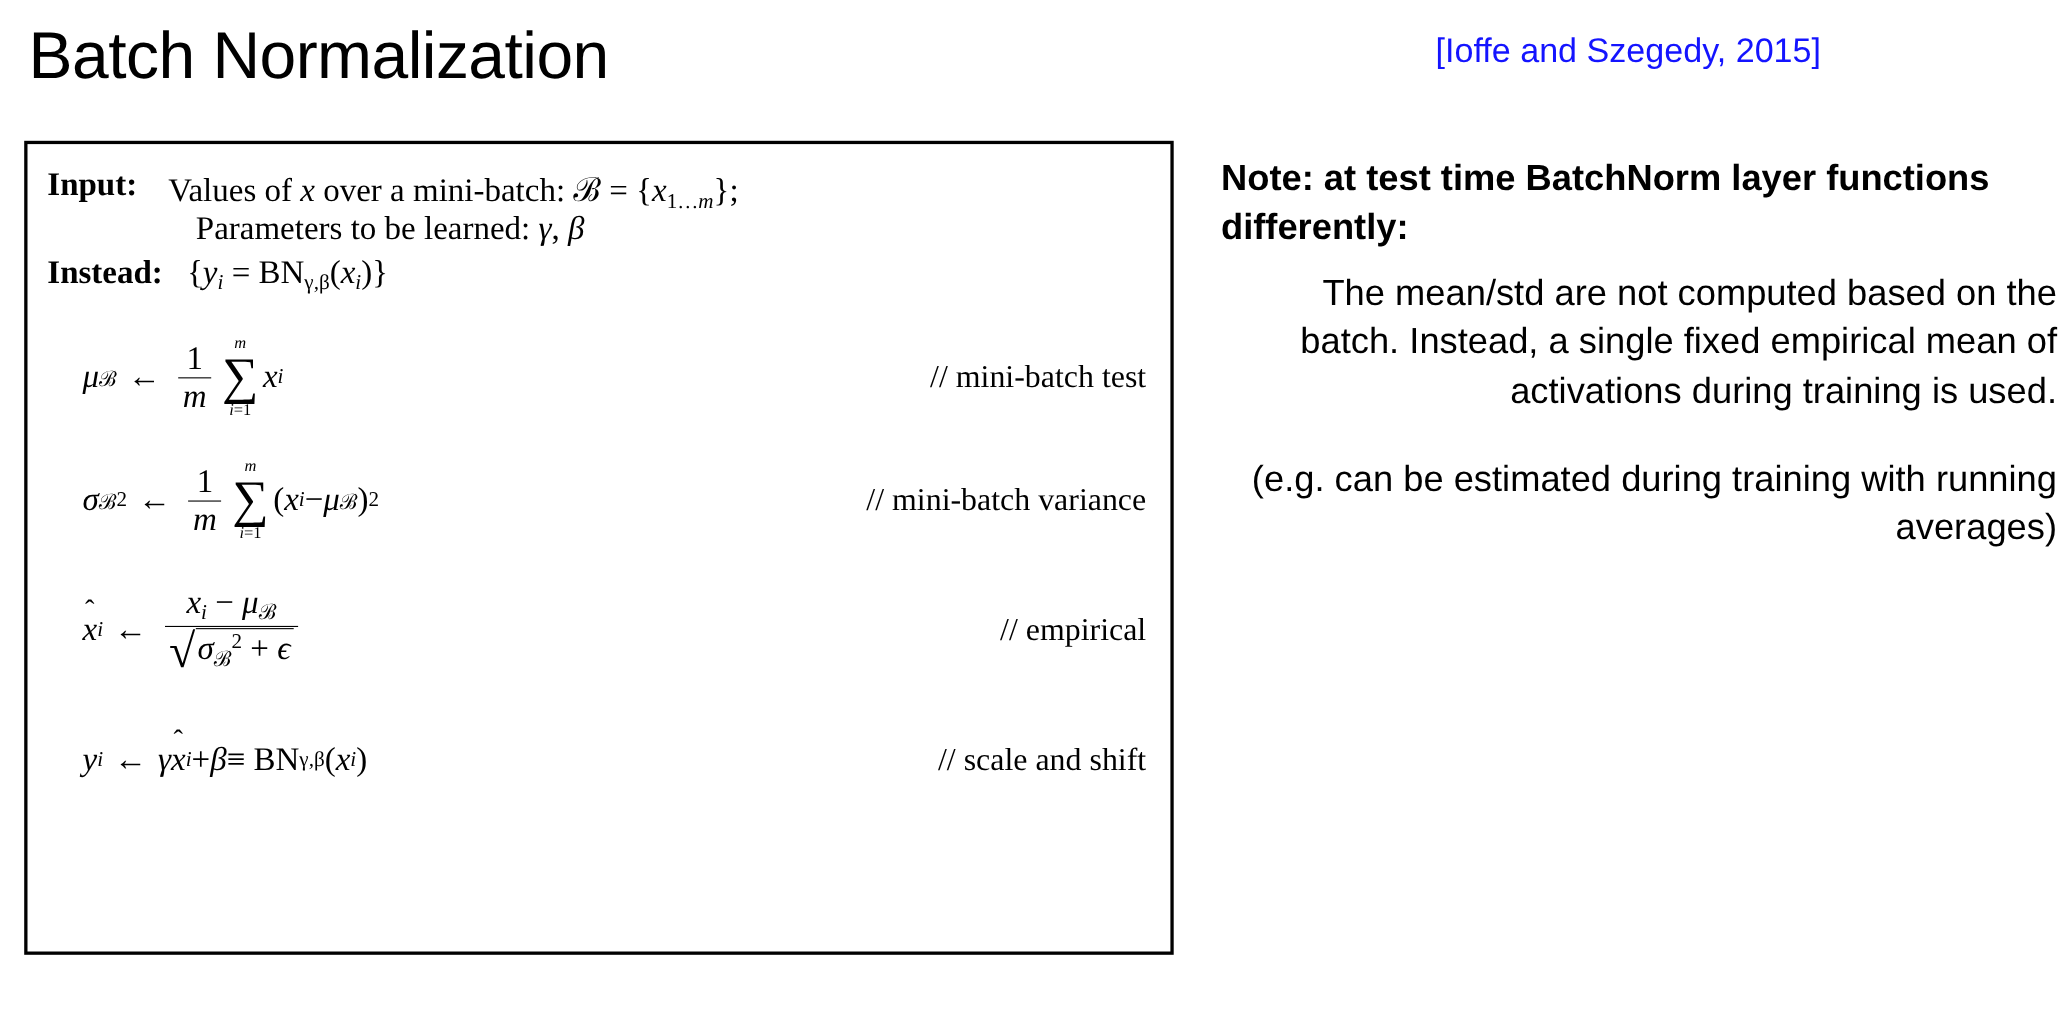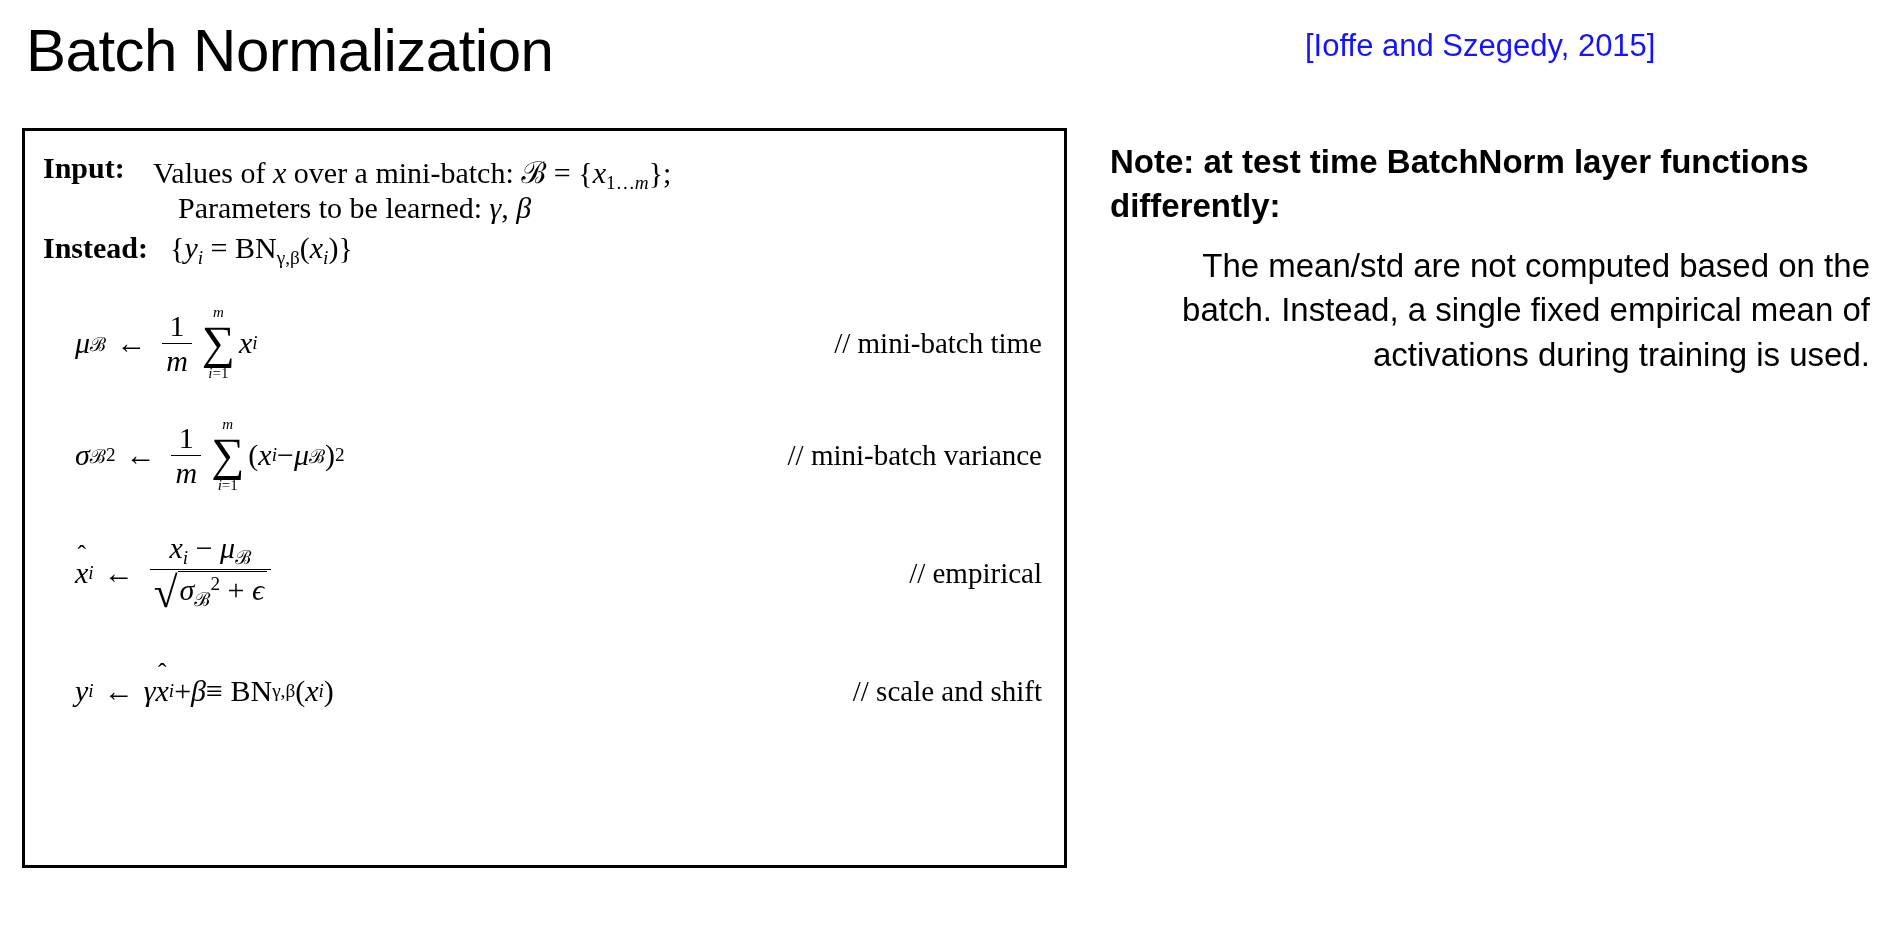--- a/index.html
+++ b/index.html
@@ -206,7 +206,7 @@
       <span class="mathvar">x</span>
         <span class="sub"><span class="mathvar">i</span></span>
     </div>
-    <div class="eq-comment">// mini-batch time</div>
+    <div class="eq-comment">// mini-batch test</div>
   </div>
 
   <div class="eq-row" style="top:272px;">

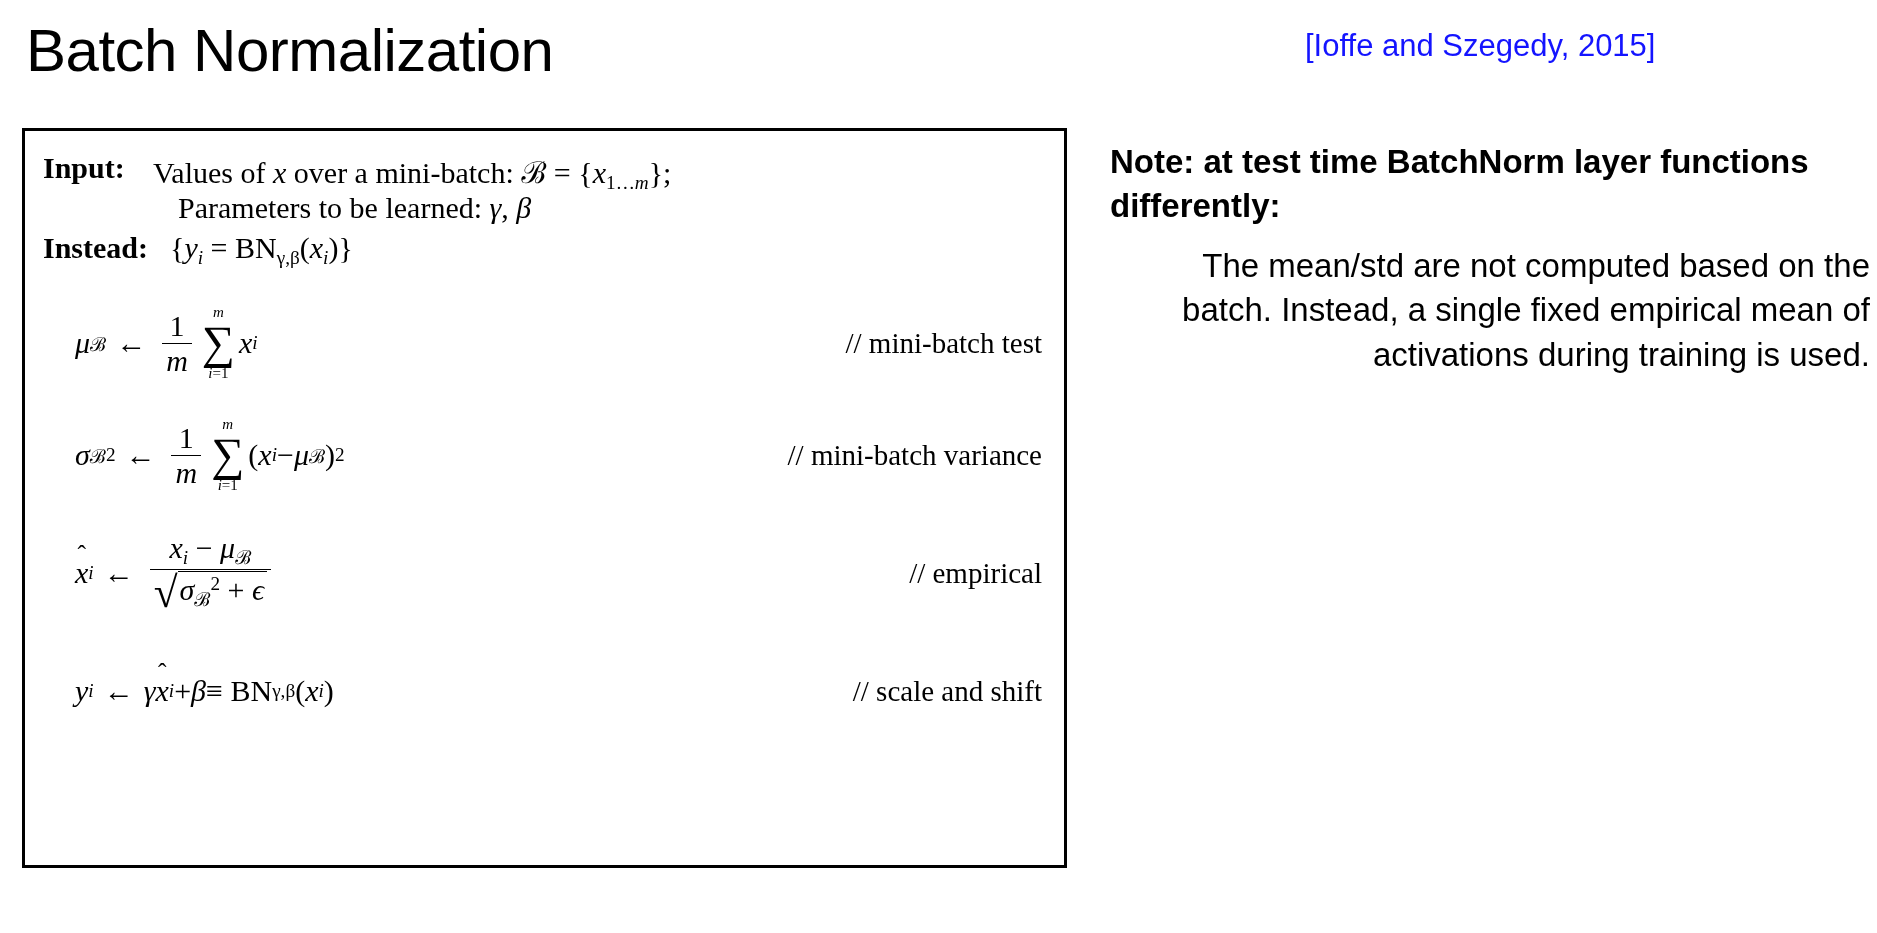--- a/index.html
+++ b/index.html
@@ -258,6 +258,7 @@
 <div id="notes">
   <p id="note-heading">Note: at test time BatchNorm layer functions differently:</p>
   <p class="note-para">The mean/std are not computed based on the batch. Instead, a single fixed empirical mean of activations during training is used.</p>
+  <p class="note-para">(e.g. can be estimated during training with running averages)</p>
 </div>
 
 </body></html>

